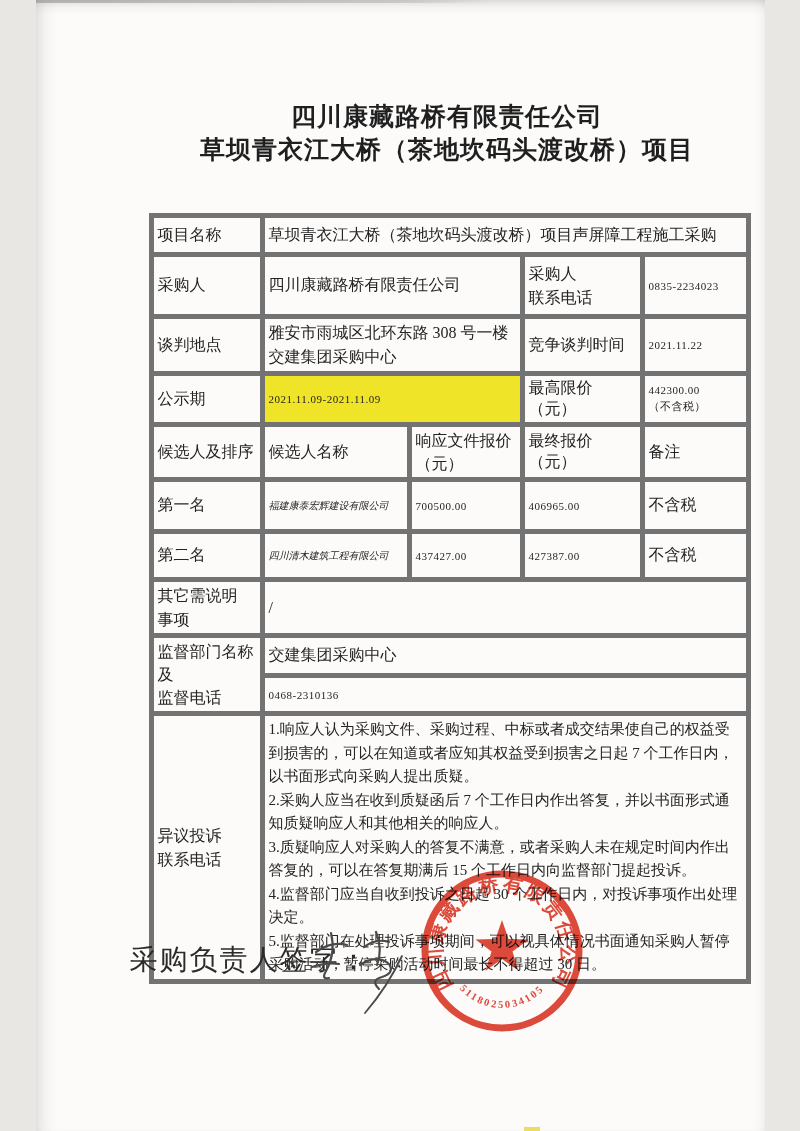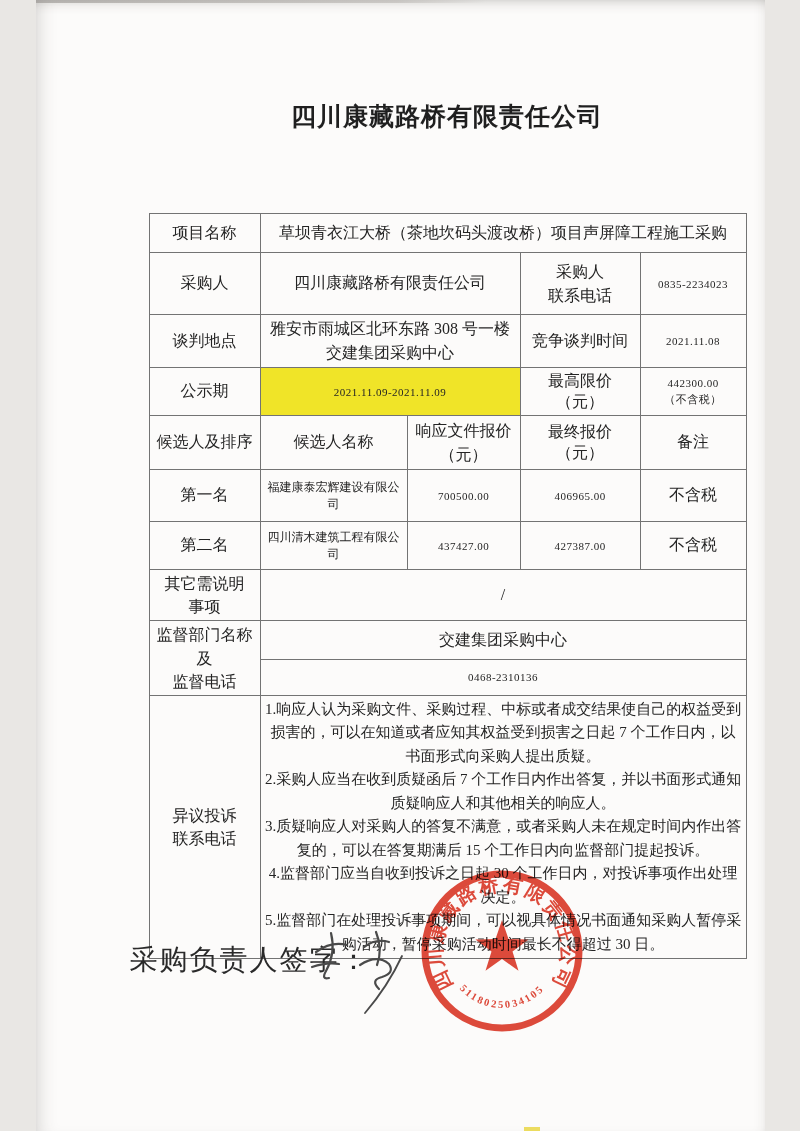--- a/index.html
+++ b/index.html
@@ -73,6 +73,7 @@
 
   <div class="title">
     <div>四川康藏路桥有限责任公司</div>
+    <div>草坝青衣江大桥（茶地坎码头渡改桥）项目</div>
   </div>
 
   <table class="doc">

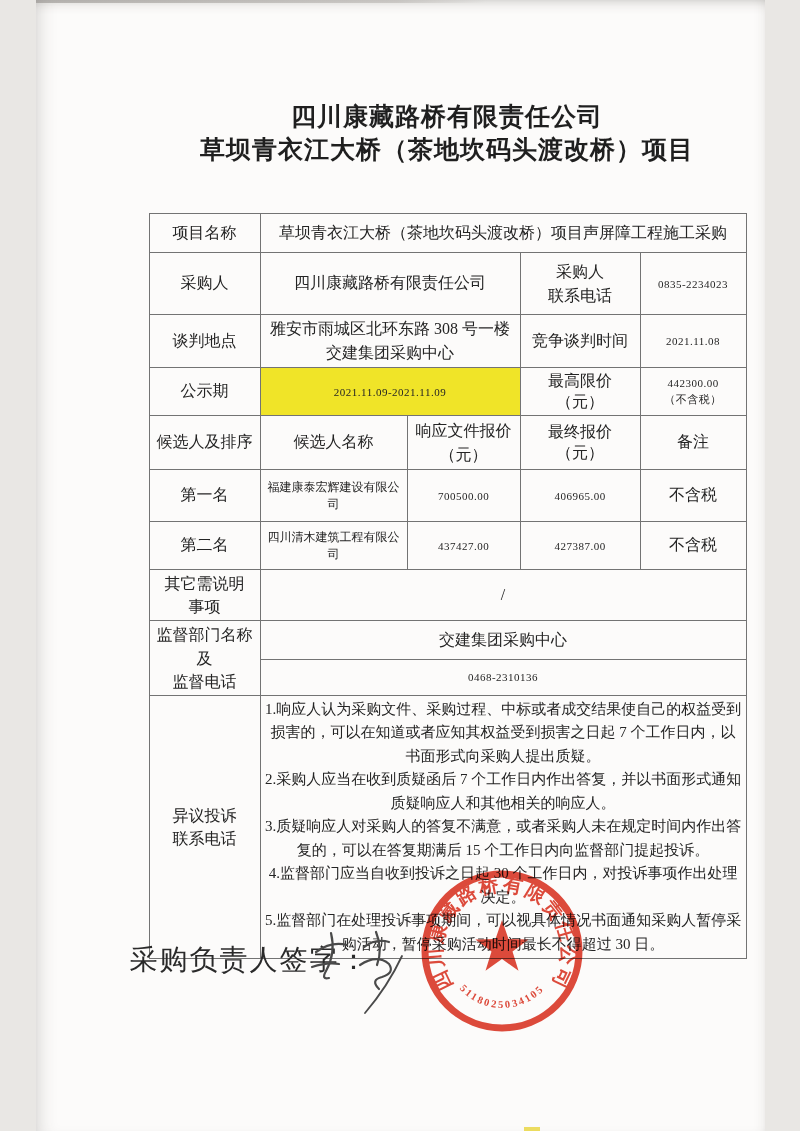--- a/index.html
+++ b/index.html
@@ -39,8 +39,8 @@
     font-size:16px;color:#242424;
   }
   table.doc td{
-    border:1px solid #737373;
-    text-align:center;vertical-align:middle;
+    border:5px solid #737373;
+    vertical-align:middle;
     padding:2px 4px;
     overflow:hidden;
   }

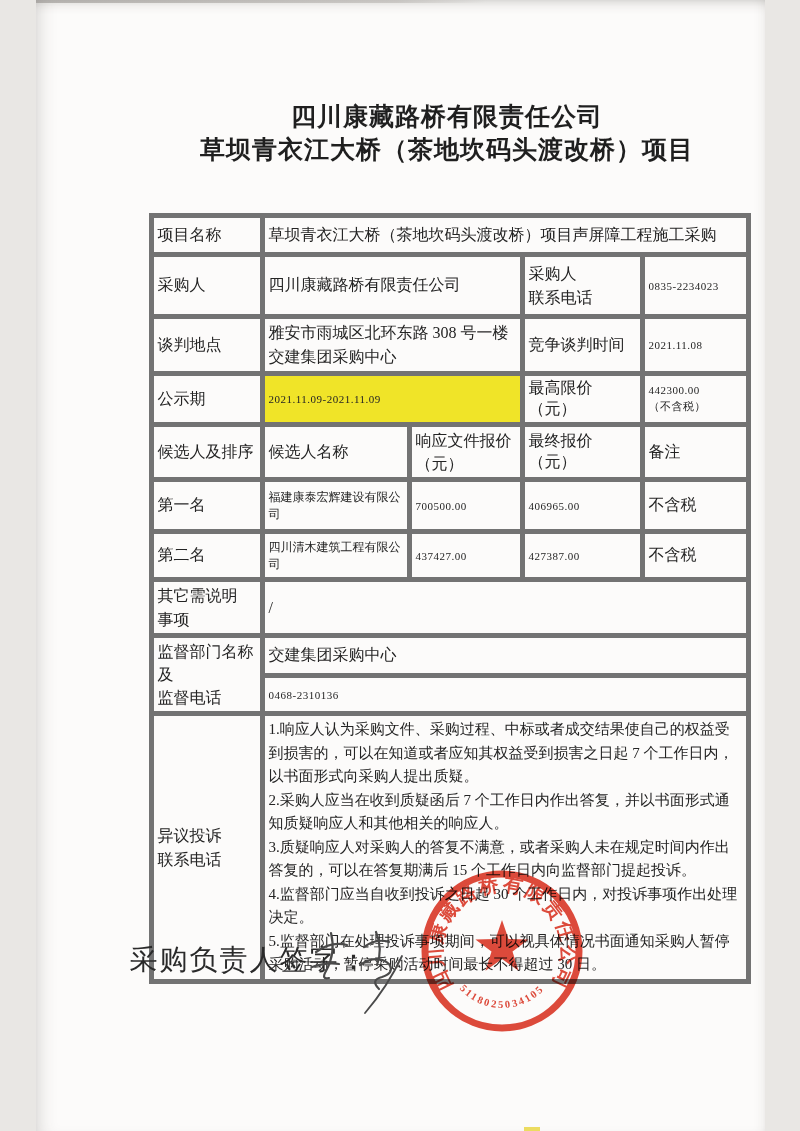--- a/index.html
+++ b/index.html
@@ -100,7 +100,7 @@
         <td class="lbl">谈判地点</td>
         <td colspan="2" style="line-height:1.5">雅安市雨城区北环东路 308 号一楼交建集团采购中心</td>
         <td>竞争谈判时间</td>
-        <td class="num">2021.11.08</td>
+        <td class="num">2021.11.22</td>
       </tr>
       <tr style="height:48px">
         <td class="lbl">公示期</td>

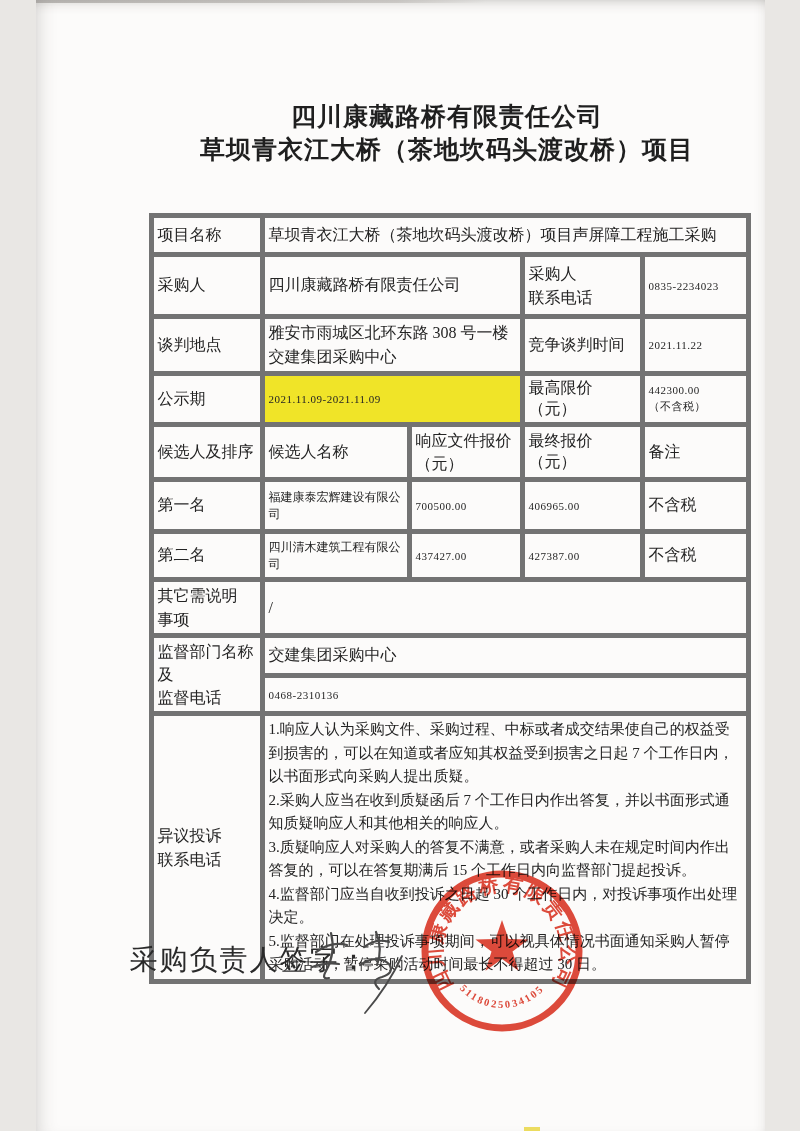--- a/index.html
+++ b/index.html
@@ -47,7 +47,7 @@
   .pre{white-space:pre-line;line-height:1.45;}
   .lbl{font-size:16px;}
   .hl{background:#f0e428;}
-  td.name-cell{text-align:left;padding:3px 5px;font-size:12px;line-height:1.4;}
+  td.name-cell{text-align:left;padding:3px 5px;font-size:10px;line-height:1.4;font-style:italic;}
   td.objection-cell{
     text-align:left;vertical-align:middle;
     padding:6px 10px 6px 9px;

